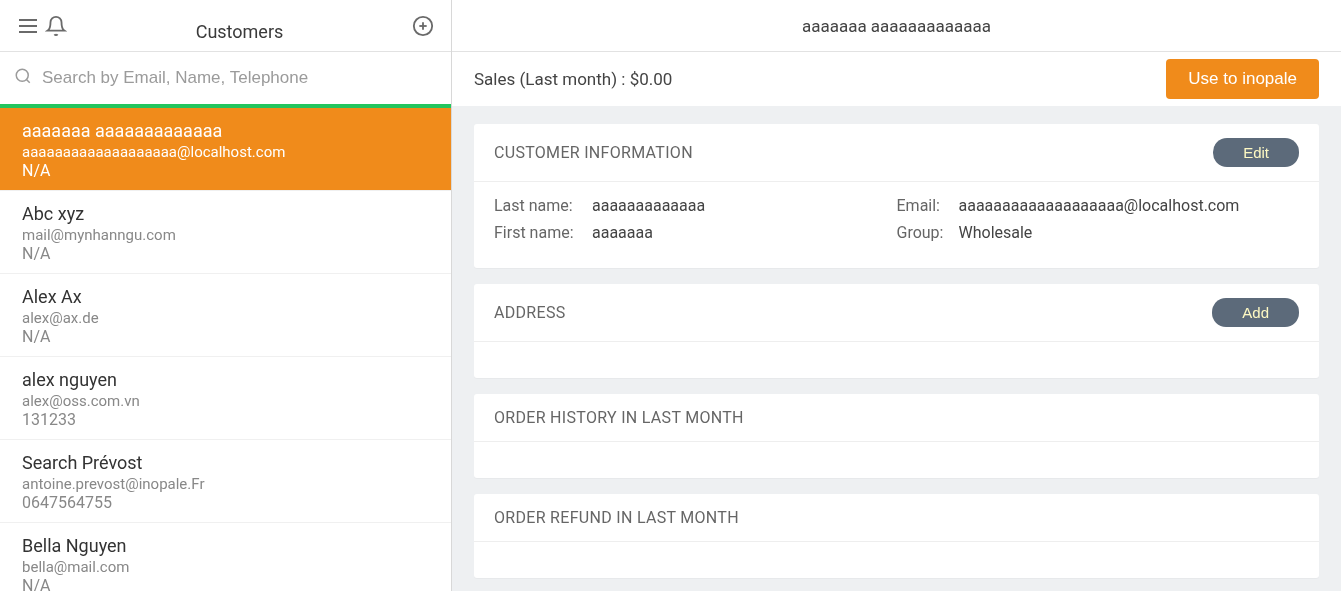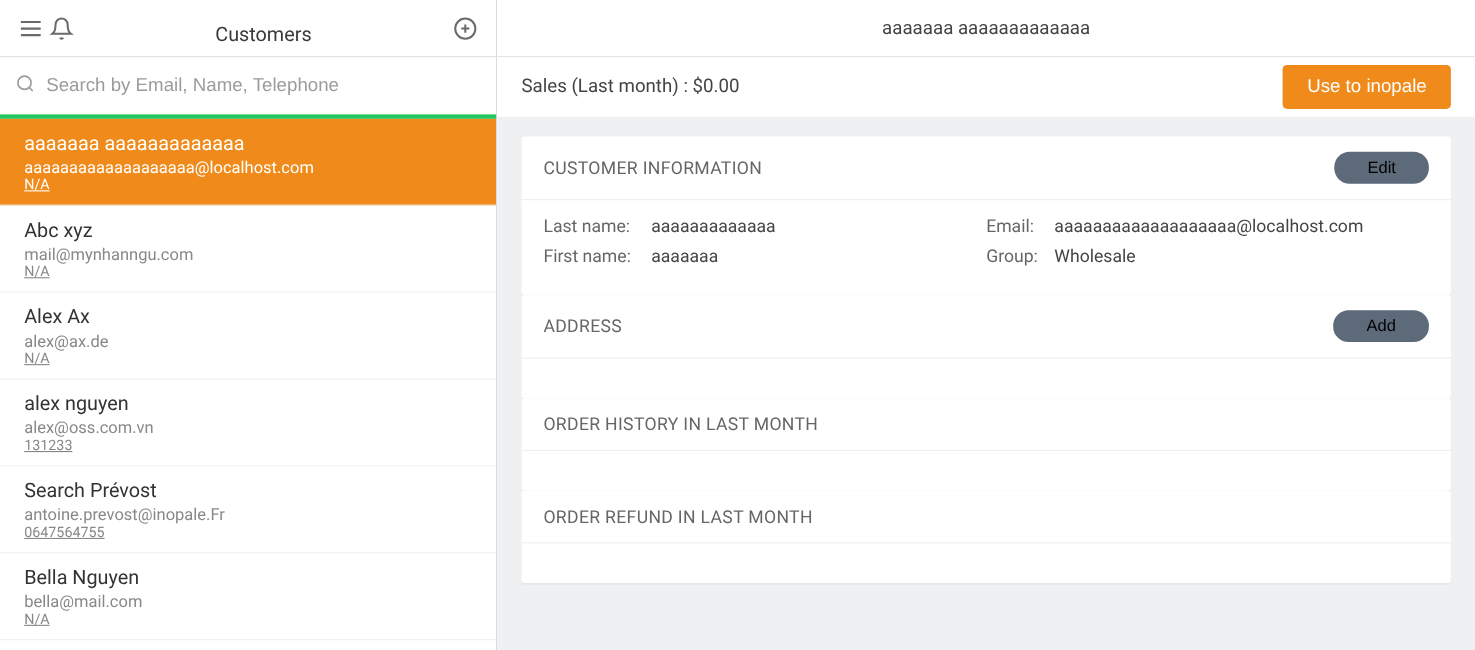--- a/index.html
+++ b/index.html
@@ -37,7 +37,7 @@
 .detail-area::-webkit-scrollbar { width: 12px; }
 .detail-area::-webkit-scrollbar-thumb { background: #7a7a7a; }
 .detail-area::-webkit-scrollbar-track { background: #e0e0e0; }
-.card { background: #fff; border-radius: 3px; margin-bottom: 0; box-shadow: 0 1px 1px rgba(0,0,0,0.03); }
+.card { background: #fff; border-radius: 3px; margin-bottom: 16px; box-shadow: 0 1px 1px rgba(0,0,0,0.03); }
 .card-head { display: flex; align-items: center; padding: 14px 20px; border-bottom: 1px solid #eee; }
 .card-head .card-title { font-size: 16px; color: #666; letter-spacing: 0.3px; flex: 1; }
 .small-btn { background: #5c6a7a; color: #000000; border: none; border-radius: 14px; padding: 6px 30px; font-size: 15px; cursor: pointer; }

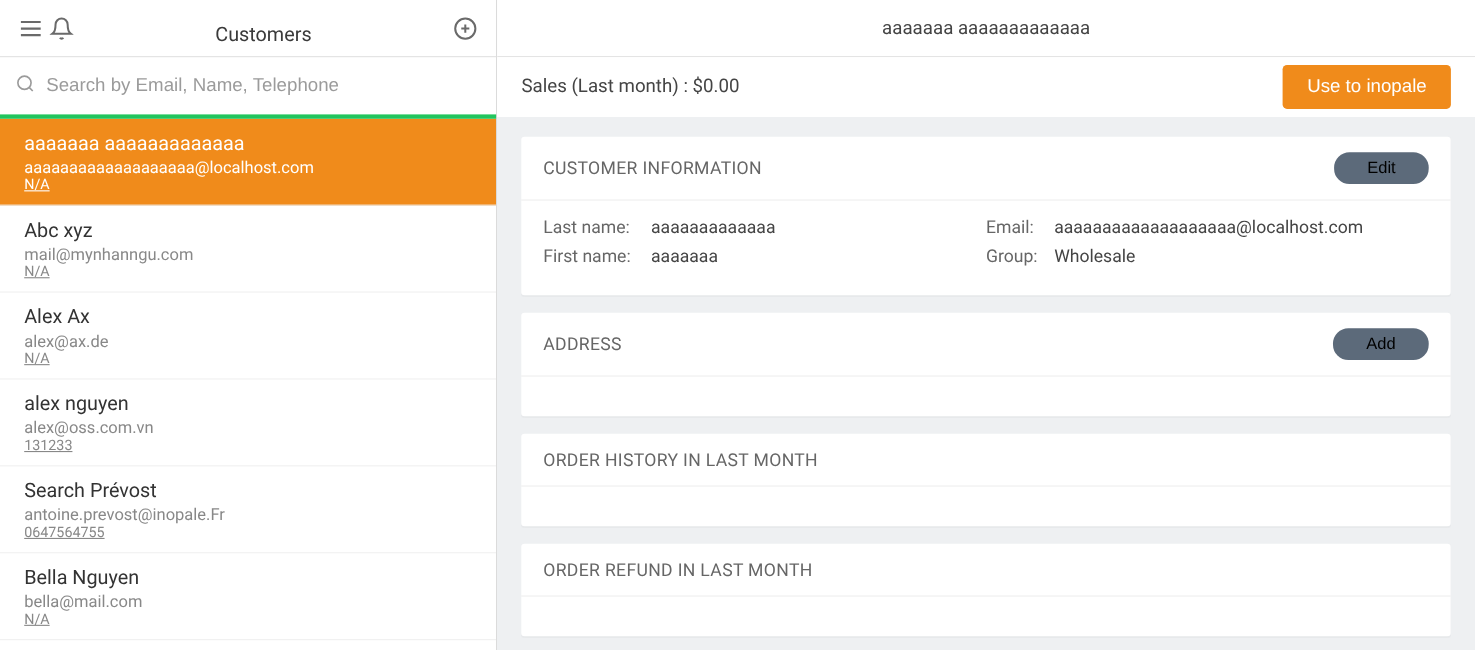--- a/index.html
+++ b/index.html
@@ -40,7 +40,7 @@
 .card { background: #fff; border-radius: 3px; margin-bottom: 16px; box-shadow: 0 1px 1px rgba(0,0,0,0.03); }
 .card-head { display: flex; align-items: center; padding: 14px 20px; border-bottom: 1px solid #eee; }
 .card-head .card-title { font-size: 16px; color: #666; letter-spacing: 0.3px; flex: 1; }
-.small-btn { background: #5c6a7a; color: #000000; border: none; border-radius: 14px; padding: 6px 30px; font-size: 15px; cursor: pointer; }
+.small-btn { background: #5c6a7a; color: #fef9c3; border: none; border-radius: 14px; padding: 6px 30px; font-size: 15px; cursor: pointer; }
 .card-body { padding: 14px 20px 18px 20px; display: flex; }
 .card-body.empty { min-height: 36px; }
 .info-col { flex: 1; }

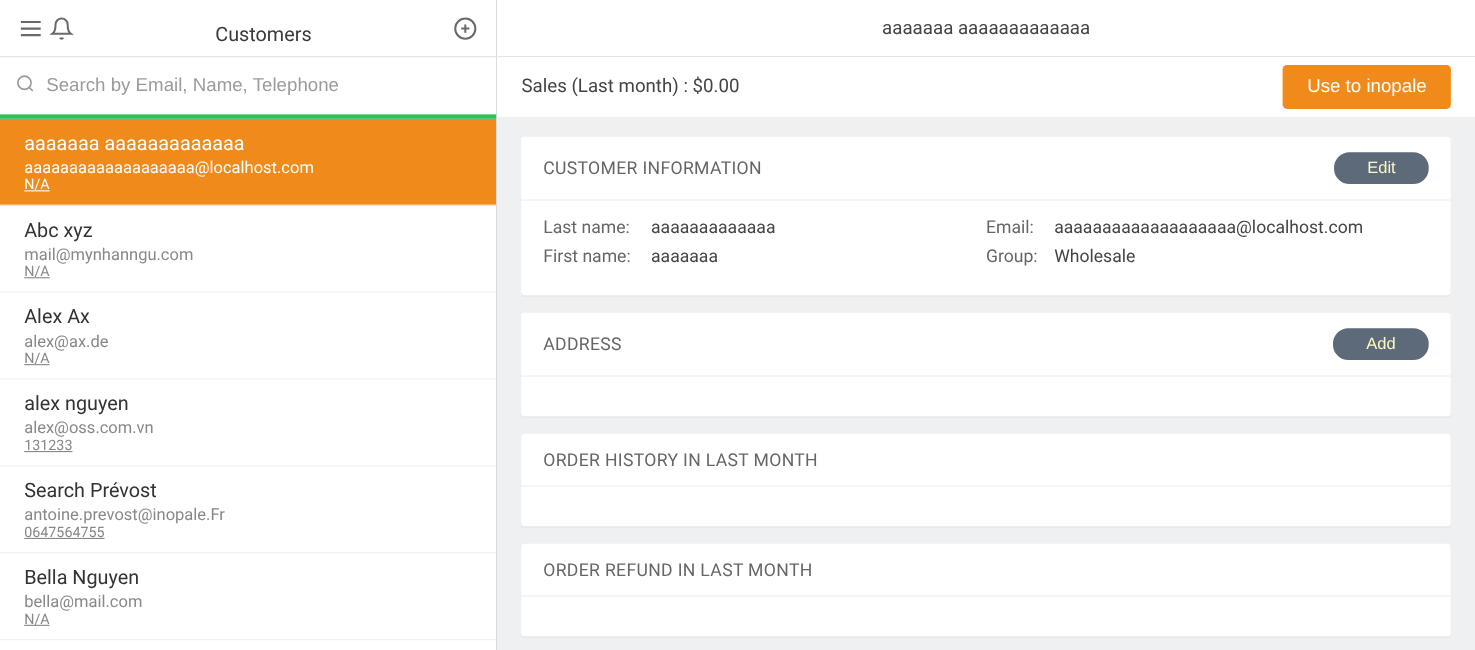--- a/index.html
+++ b/index.html
@@ -22,7 +22,7 @@
 .cust-item { padding: 12px 22px 10px 22px; border-bottom: 1px solid #f0f0f0; cursor: pointer; }
 .cust-item .name { font-size: 18px; color: #333; margin-bottom: 2px; }
 .cust-item .email { font-size: 15px; color: #888; }
-.cust-item .phone { font-size: 13px; color: #888; text-decoration: underline; }
+.cust-item .phone { font-size: 16px; color: #888; }
 .cust-item.selected { background: #f08b1b; }
 .cust-item.selected .name, .cust-item.selected .email, .cust-item.selected .phone { color: #fff; }
 

